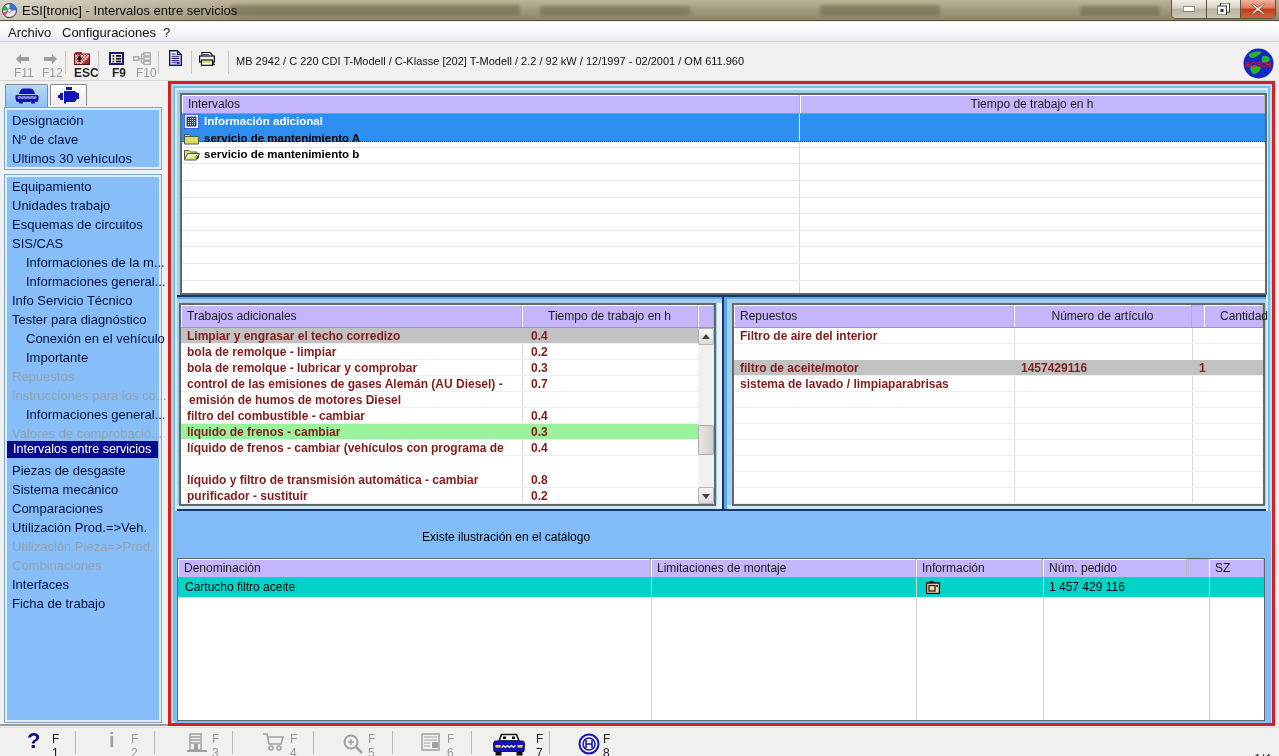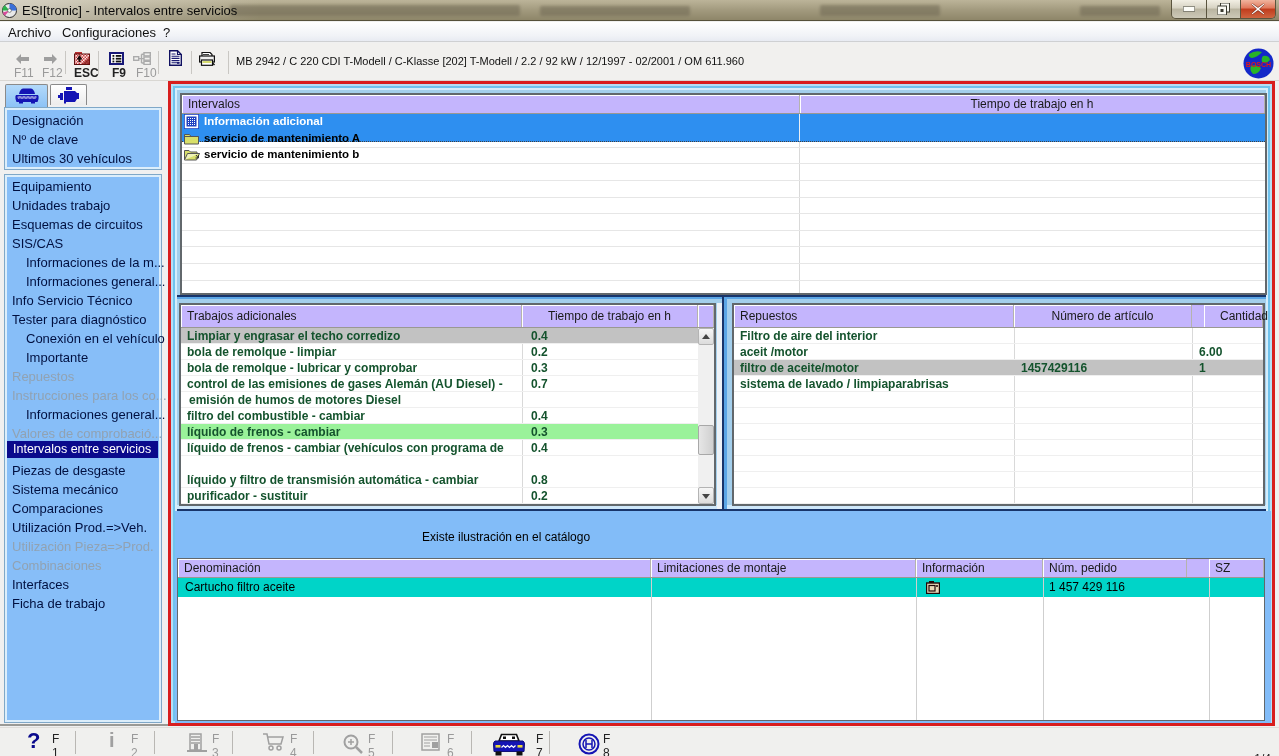--- a/index.html
+++ b/index.html
@@ -66,7 +66,7 @@
 .thead .hcell { position:absolute; top:0; bottom:0; border-right:1px solid #b5b3ad;
   box-shadow:inset 1px 1px 0 #ffffff; padding:2px 0 0 6px; }
 .row { position:absolute; font-size:11.5px; font-weight:bold; color:#000; white-space:nowrap; }
-.mrow { position:absolute; left:0; width:100%; height:16px; font-size:12px; font-weight:bold; color:#14532d;
+.mrow { position:absolute; left:0; width:100%; height:16px; font-size:12px; font-weight:bold; color:#7f1d1d;
   white-space:nowrap; border-bottom:1px solid #efefef;padding-left:11px; }
 .mrow .c1 { position:absolute; left:6px; top:1px; }
 .mrow .c2 { position:absolute; left:350px; top:1px; }

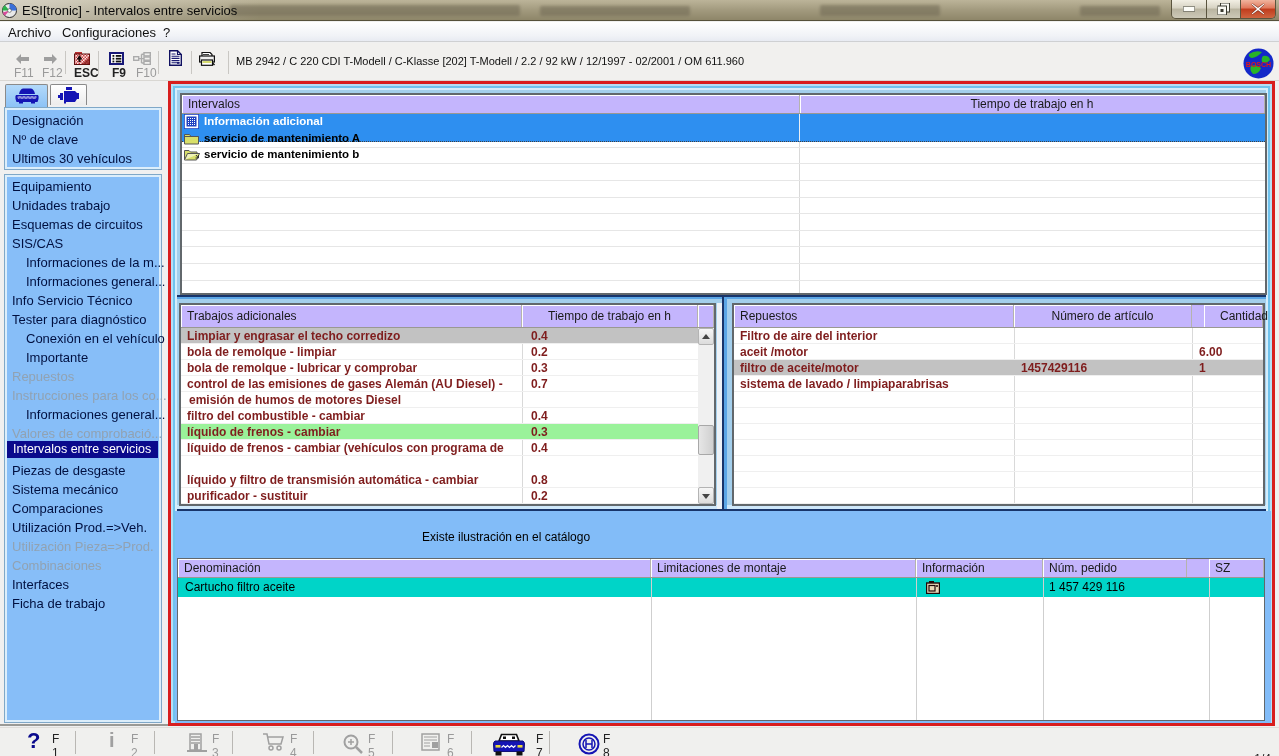--- a/index.html
+++ b/index.html
@@ -375,10 +375,6 @@
     <div class="mrow" style="top:23px;">
         <span class="c1">Filtro de aire del interior</span>
       </div>
-    <div class="mrow" style="top:39px;">
-        <span class="c1">aceit /motor</span>
-        <span style="position:absolute;left:465px;top:1px;">6.00</span>
-      </div>
     <div class="mrow" style="top:55px;background:#c2c2c2;">
         <span class="c1">filtro de aceite/motor</span>
         <span style="position:absolute;left:287px;top:1px;">1457429116</span>

